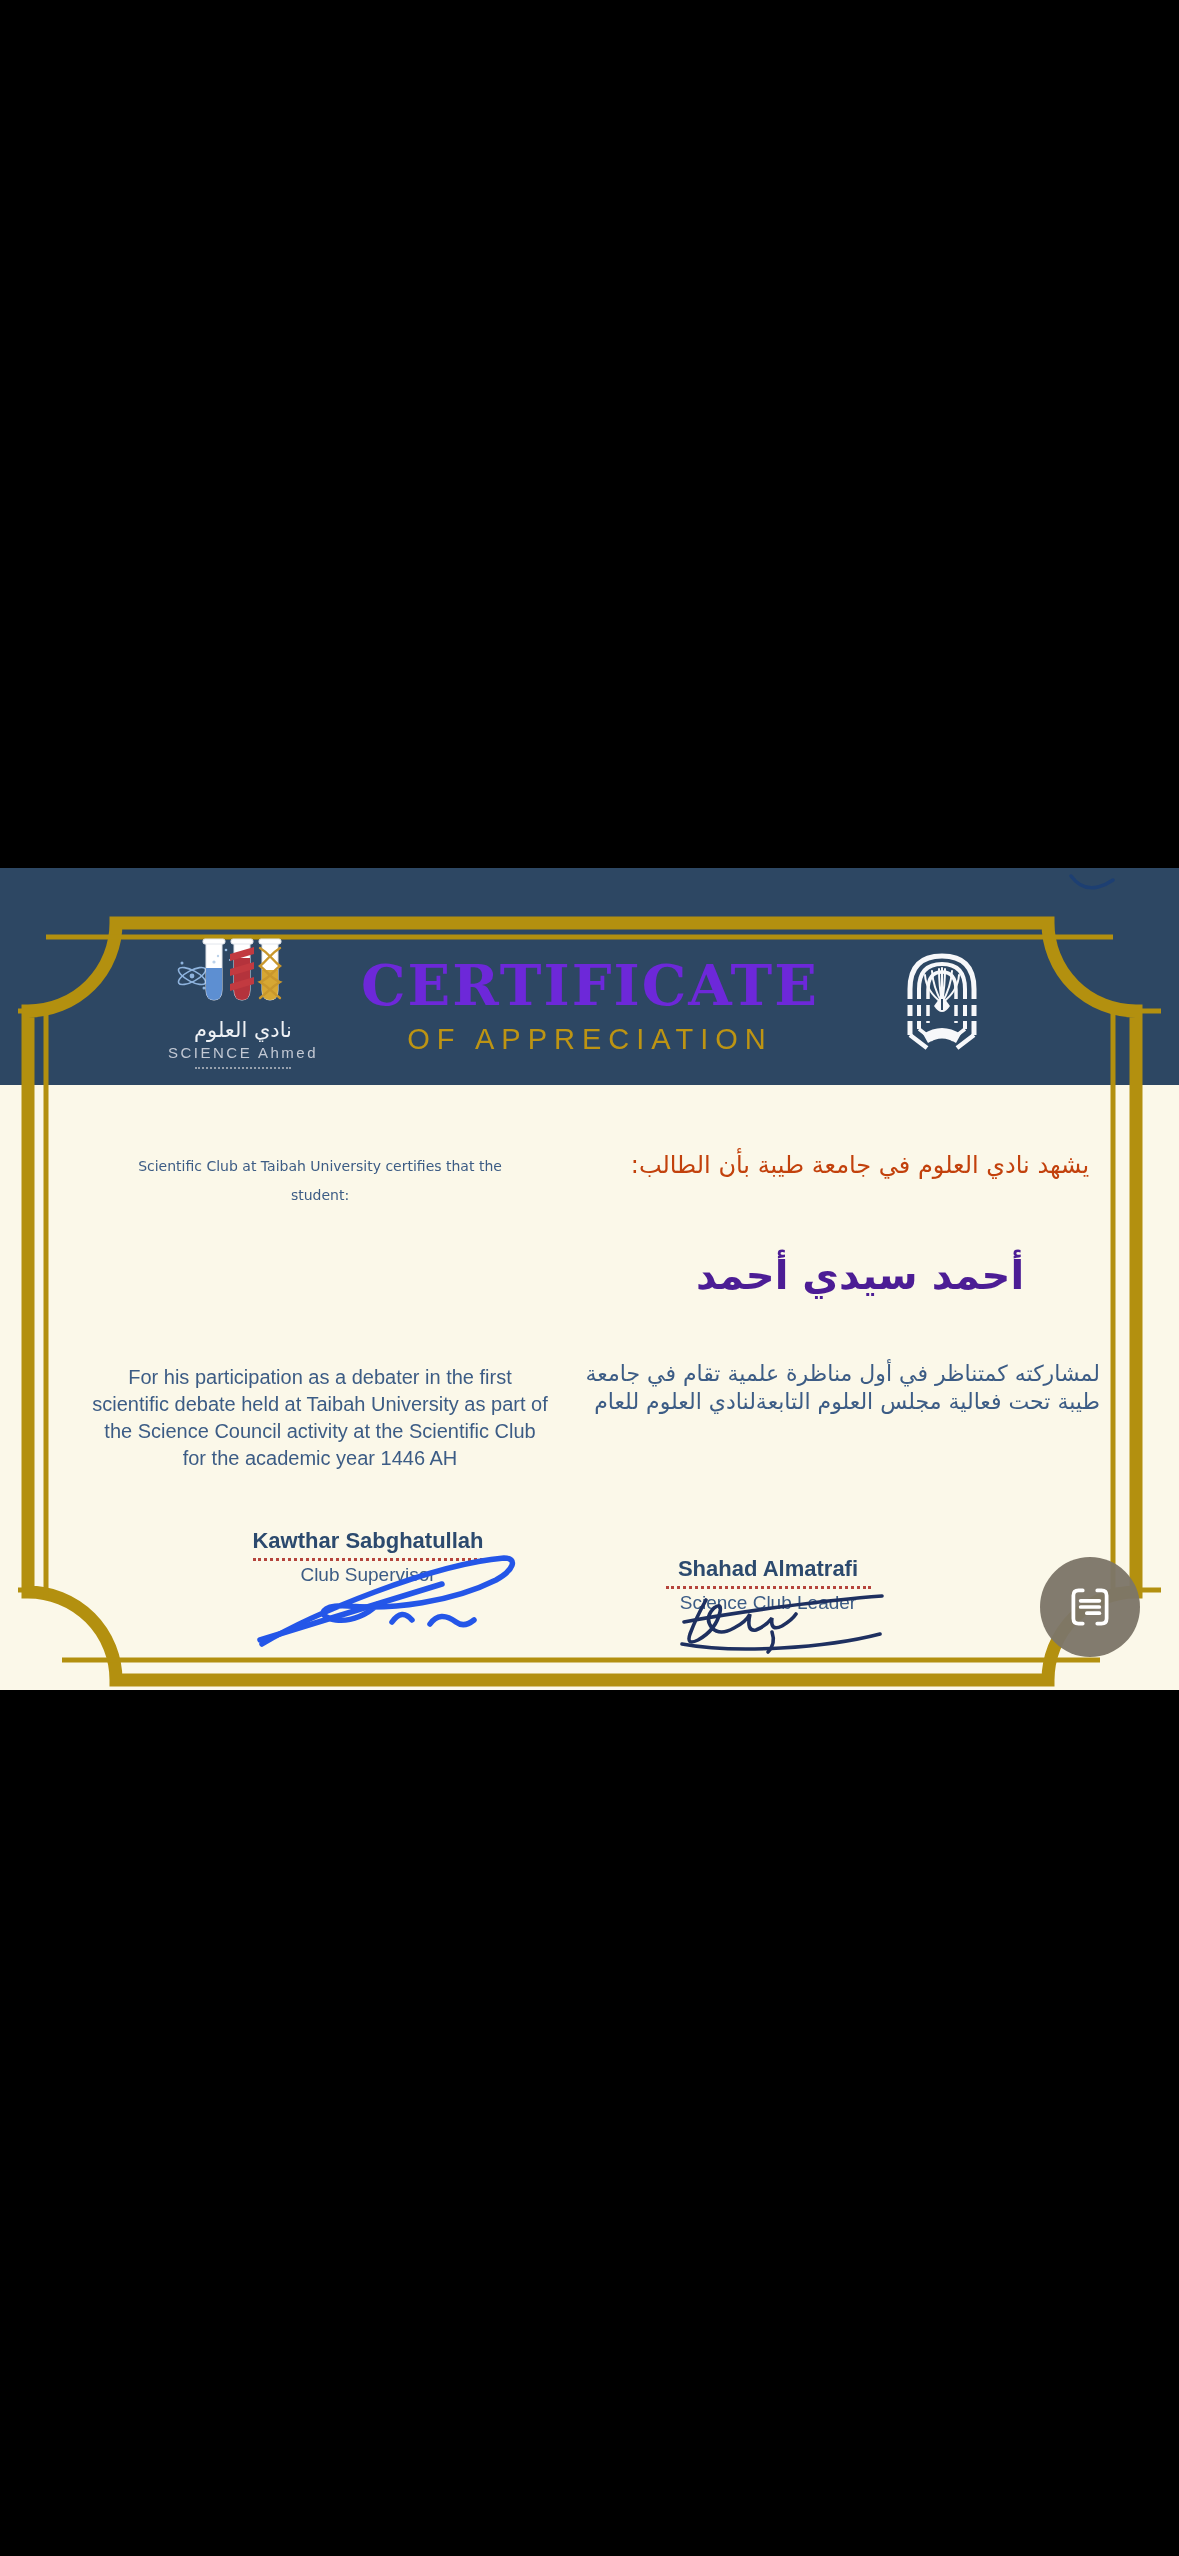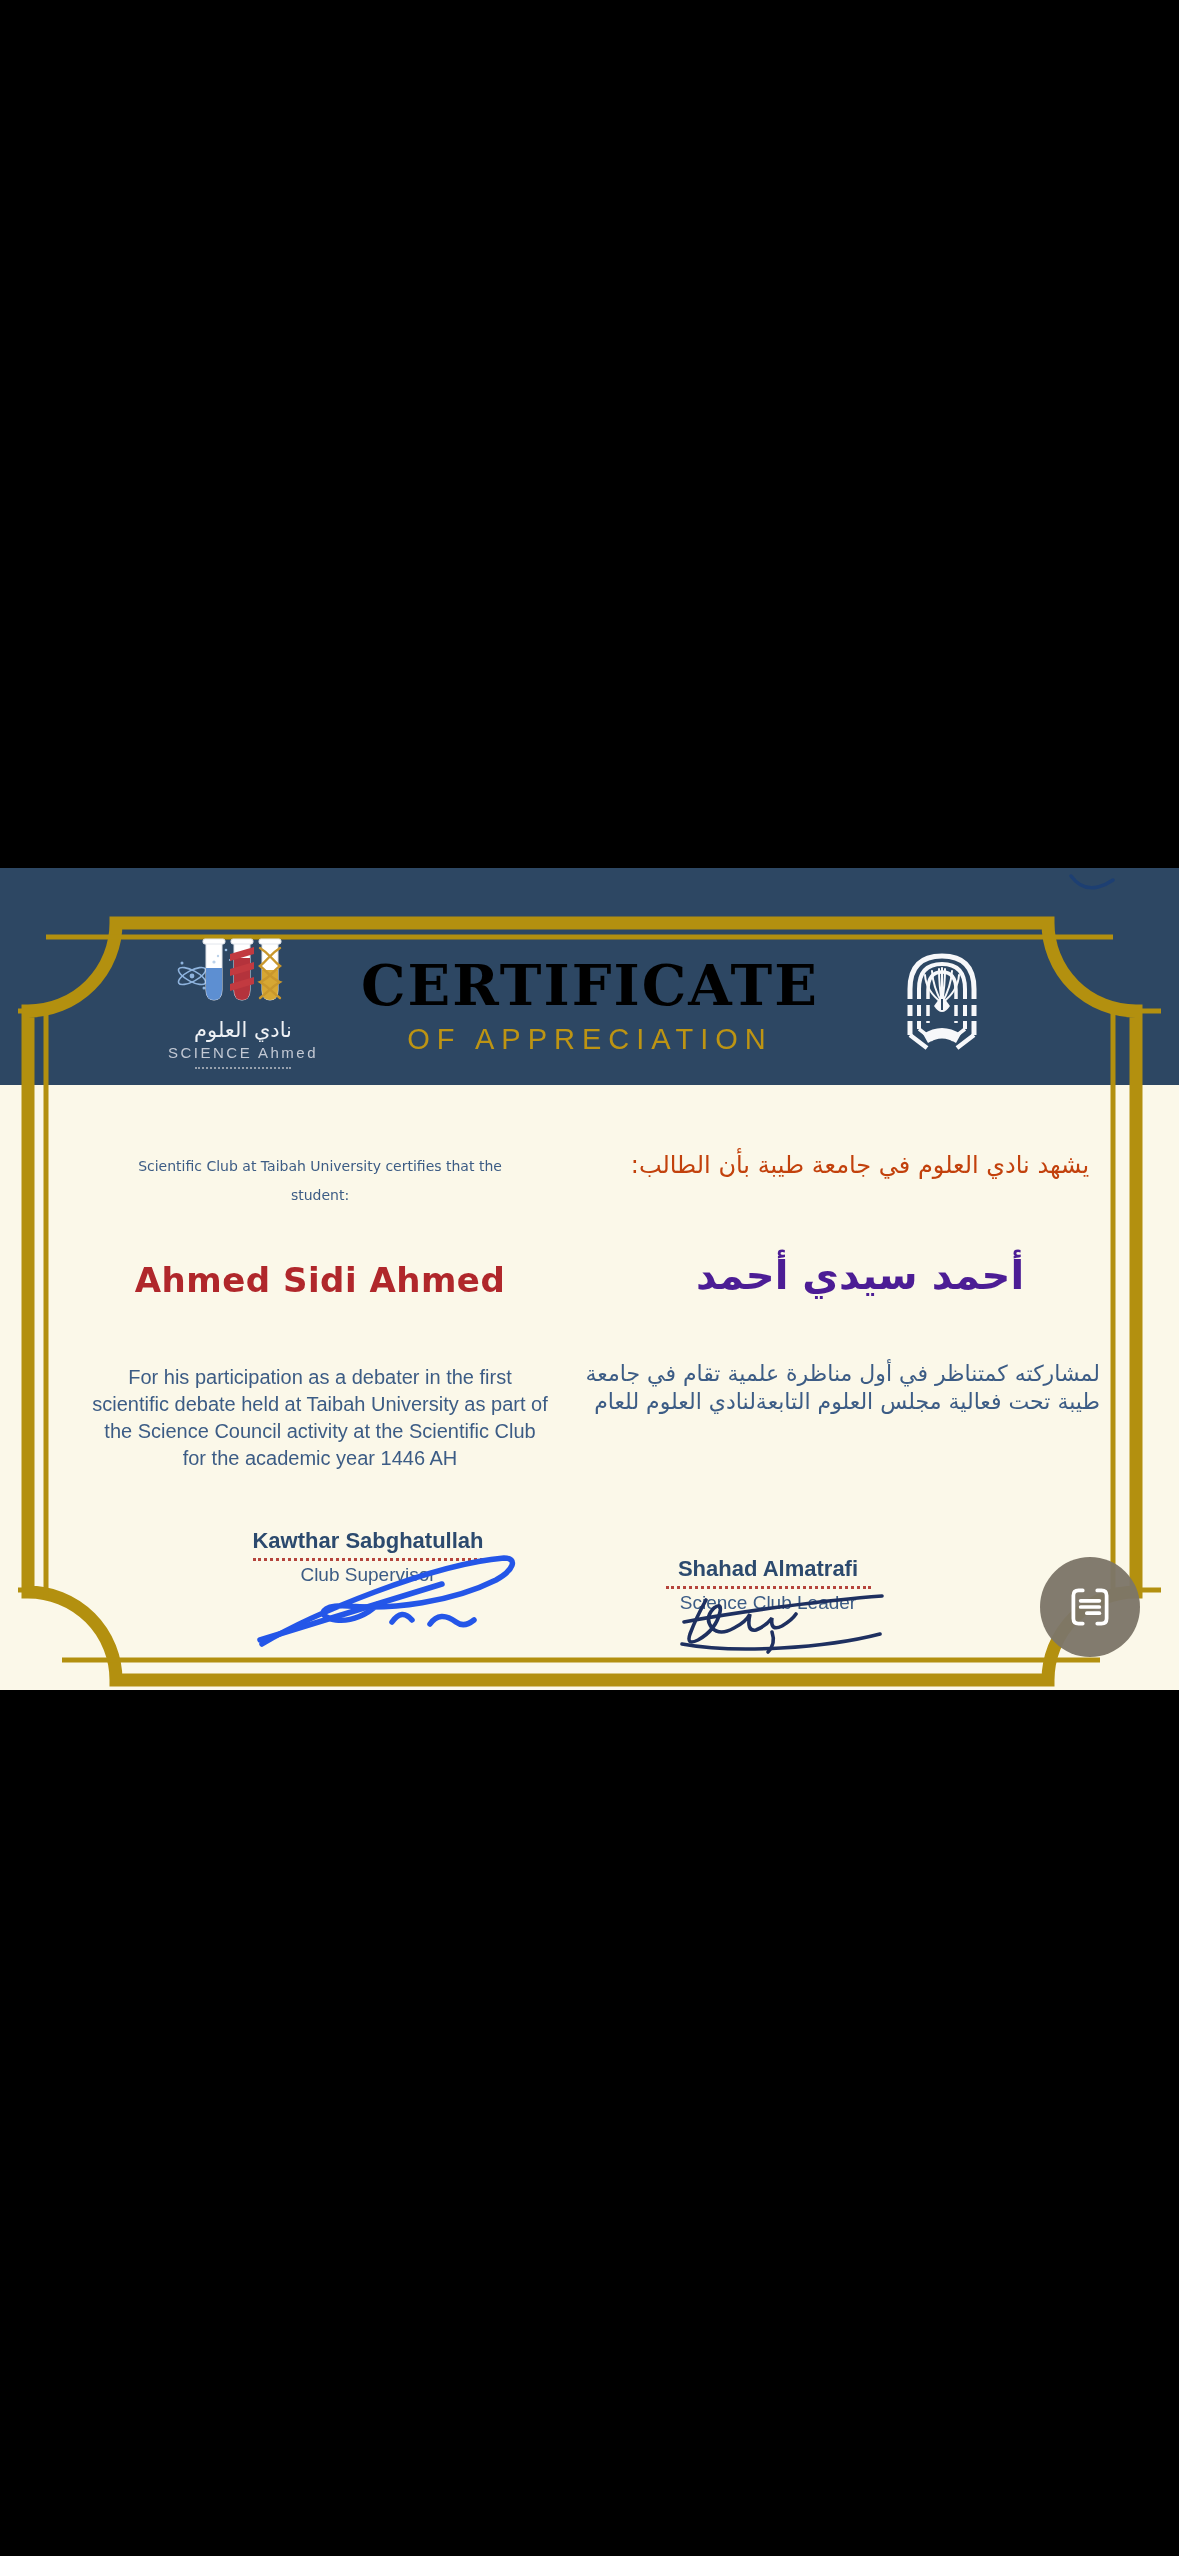--- a/index.html
+++ b/index.html
@@ -18,7 +18,7 @@
   .club-tagline{margin:4px auto 0;width:96px;border-bottom:2px dotted #96a0ad;height:2px;}
   
   .title-block{position:absolute;left:295px;top:88px;width:590px;text-align:center;}
-  .title-main{font-family:"DejaVu Serif","Liberation Serif",serif;font-weight:bold;color:#000000;
+  .title-main{font-family:"DejaVu Serif","Liberation Serif",serif;font-weight:bold;color:#6d28d9;
               font-size:56px;line-height:58px;letter-spacing:2px;margin:0;}
   .title-sub{color:#bd9413;font-size:29px;letter-spacing:7px;margin-top:9px;}
   

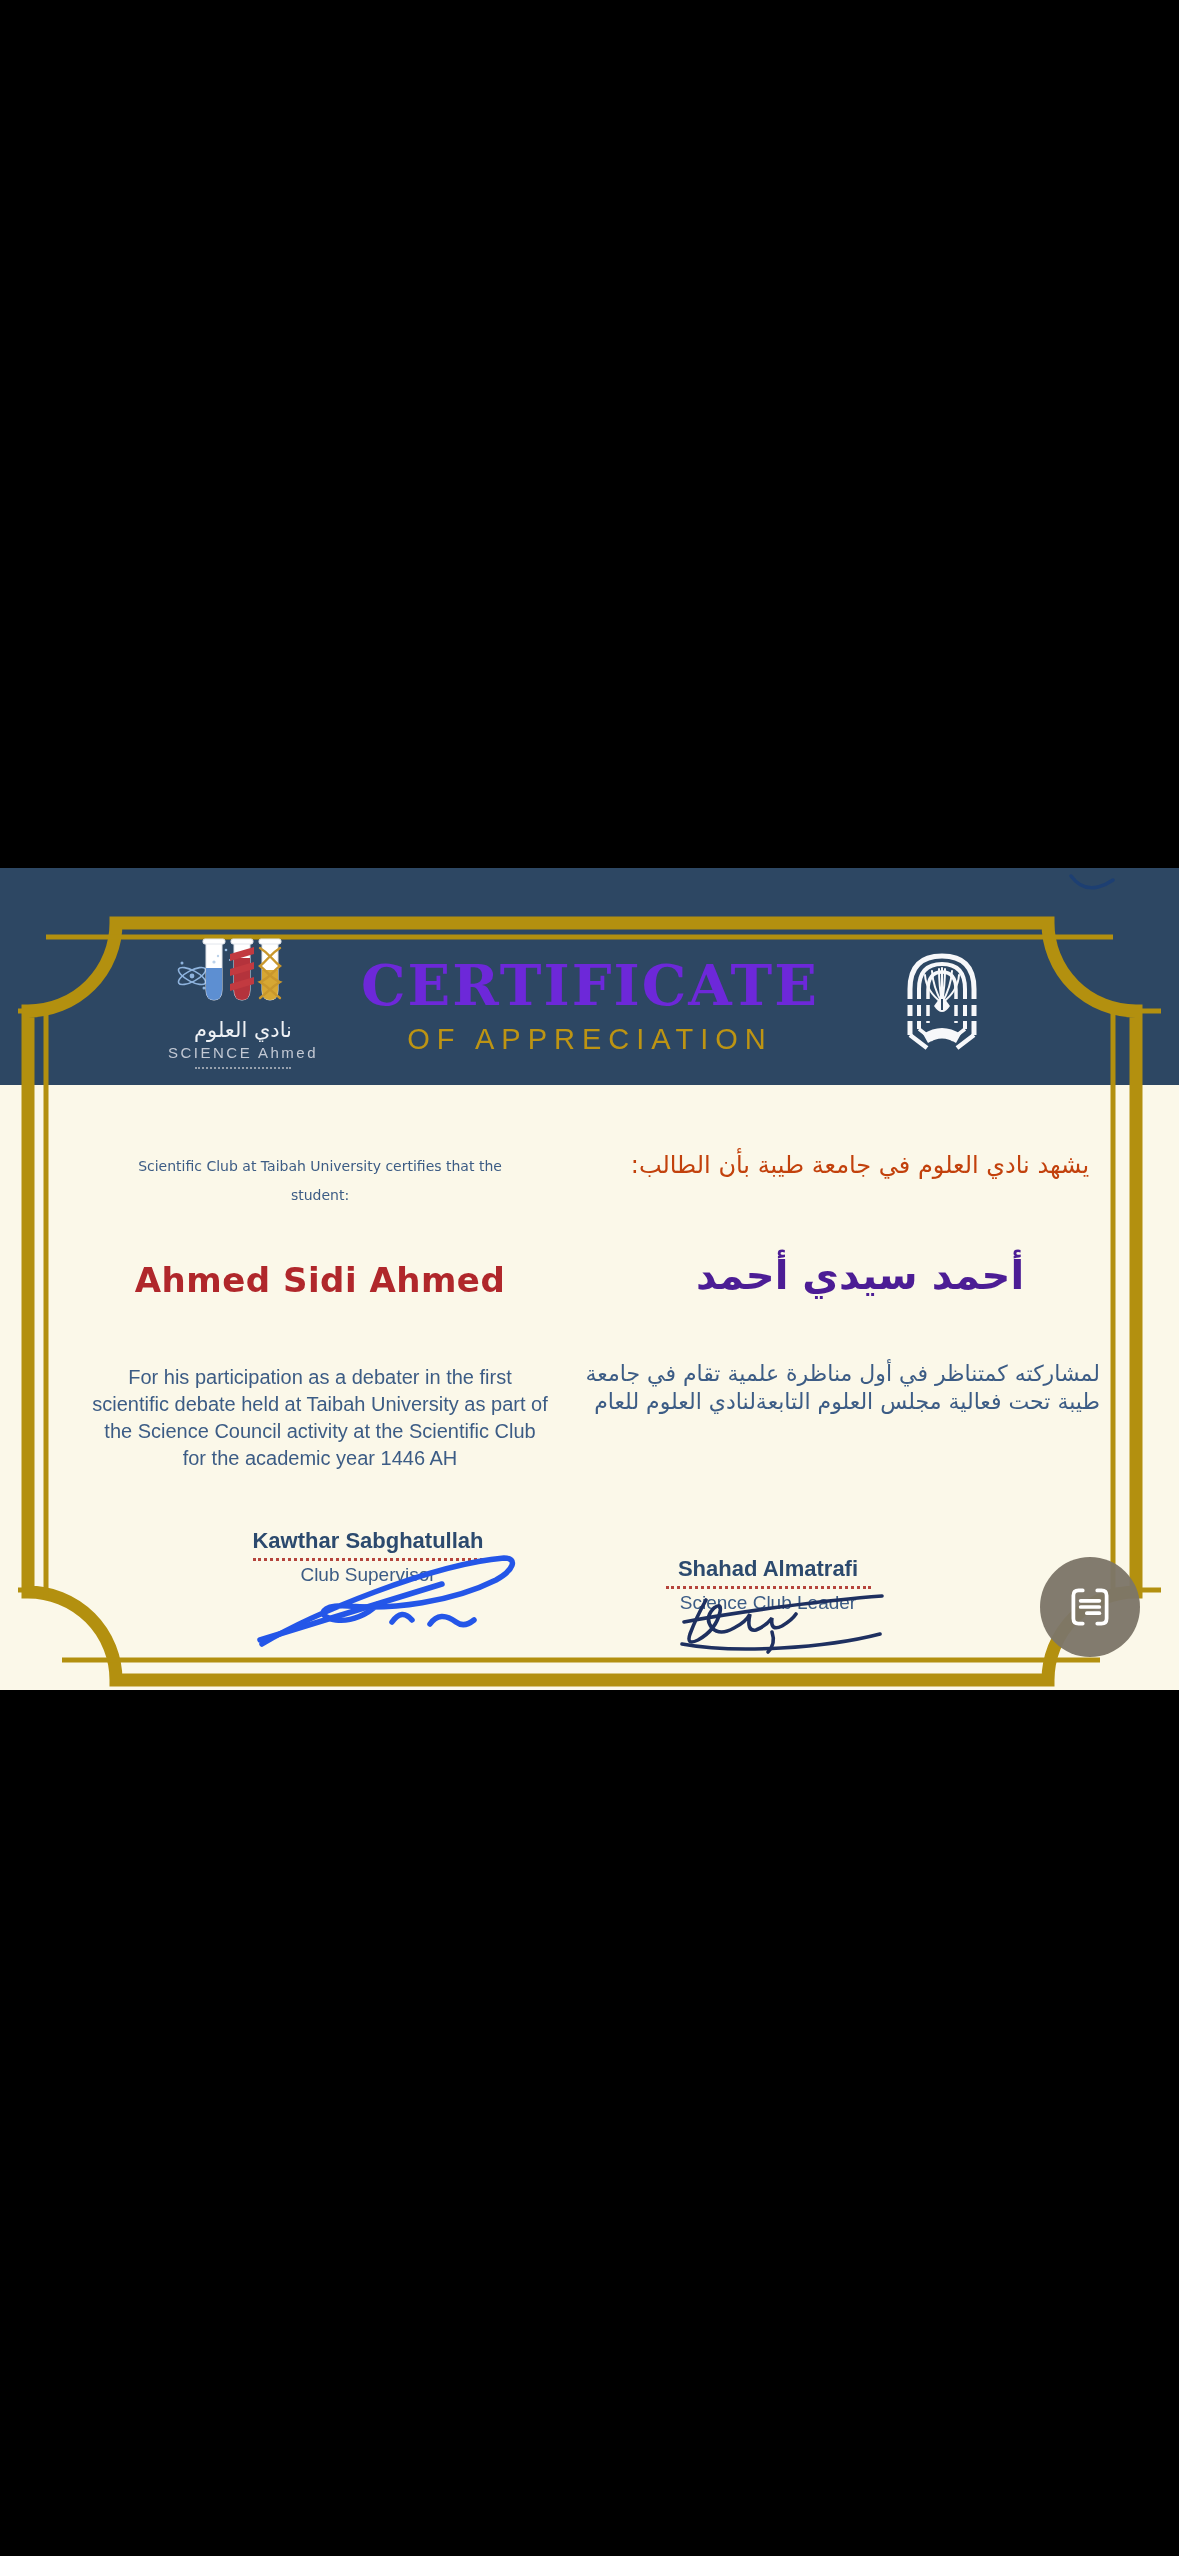--- a/index.html
+++ b/index.html
@@ -156,7 +156,6 @@
       <div class="line">Scientific Club at Taibah University certifies that the</div>
       <div class="line">student:</div>
     </div>
-    <div class="col col-en name-en">Ahmed Sidi Ahmed</div>
     <div class="col col-en para-en">
       <div class="line">For his participation as a debater in the first</div>
       <div class="line">scientific debate held at Taibah University as part of</div>

